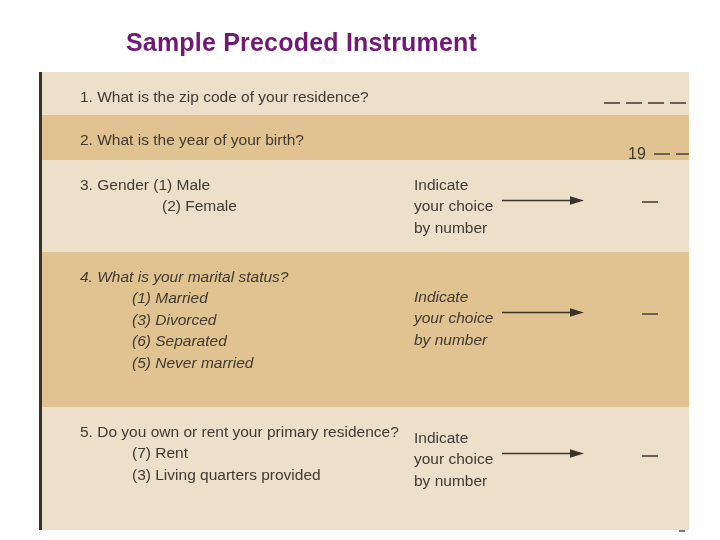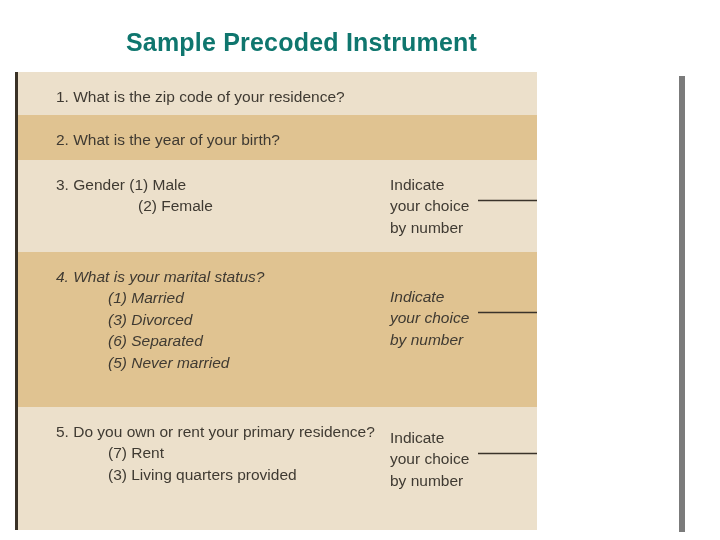--- a/index.html
+++ b/index.html
@@ -23,7 +23,7 @@
     text-align: center;
     font-size: 25px;
     font-weight: bold;
-    color: #0f766e;
+    color: #701a75;
     letter-spacing: 0.2px;
   }
 

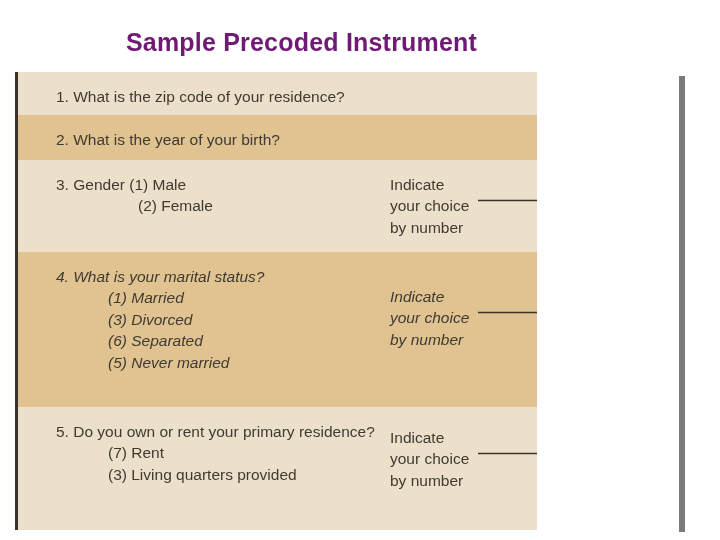--- a/index.html
+++ b/index.html
@@ -30,9 +30,9 @@
   
   #instrument-panel {
     position: absolute;
-    left: 15px;
+    left: 39px;
     top: 72px;
-    width: 522px;
+    width: 650px;
     height: 458px;
     border-left: 3px solid #3a3226;
     box-sizing: border-box;

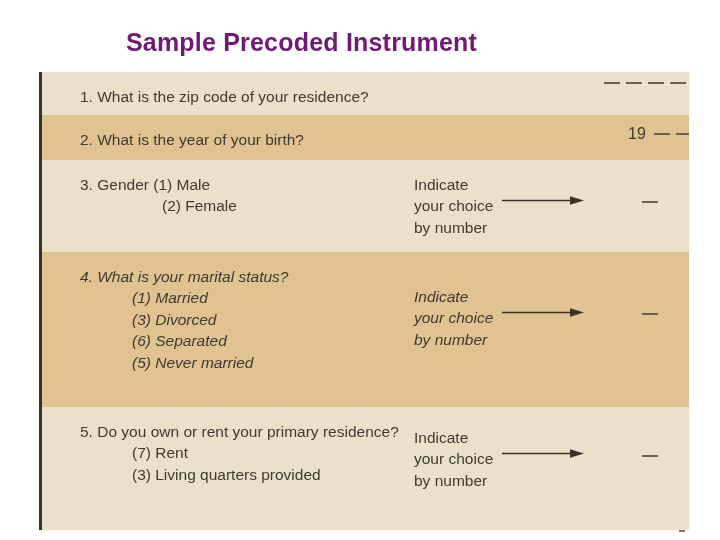--- a/index.html
+++ b/index.html
@@ -109,7 +109,7 @@
   .q-right {
     flex: 1 1 auto;
     position: relative;
-    padding-top: 10px;
+    padding-top: 30px;
     font-size: 15.5px;
     color: #3f3a32;
   }

